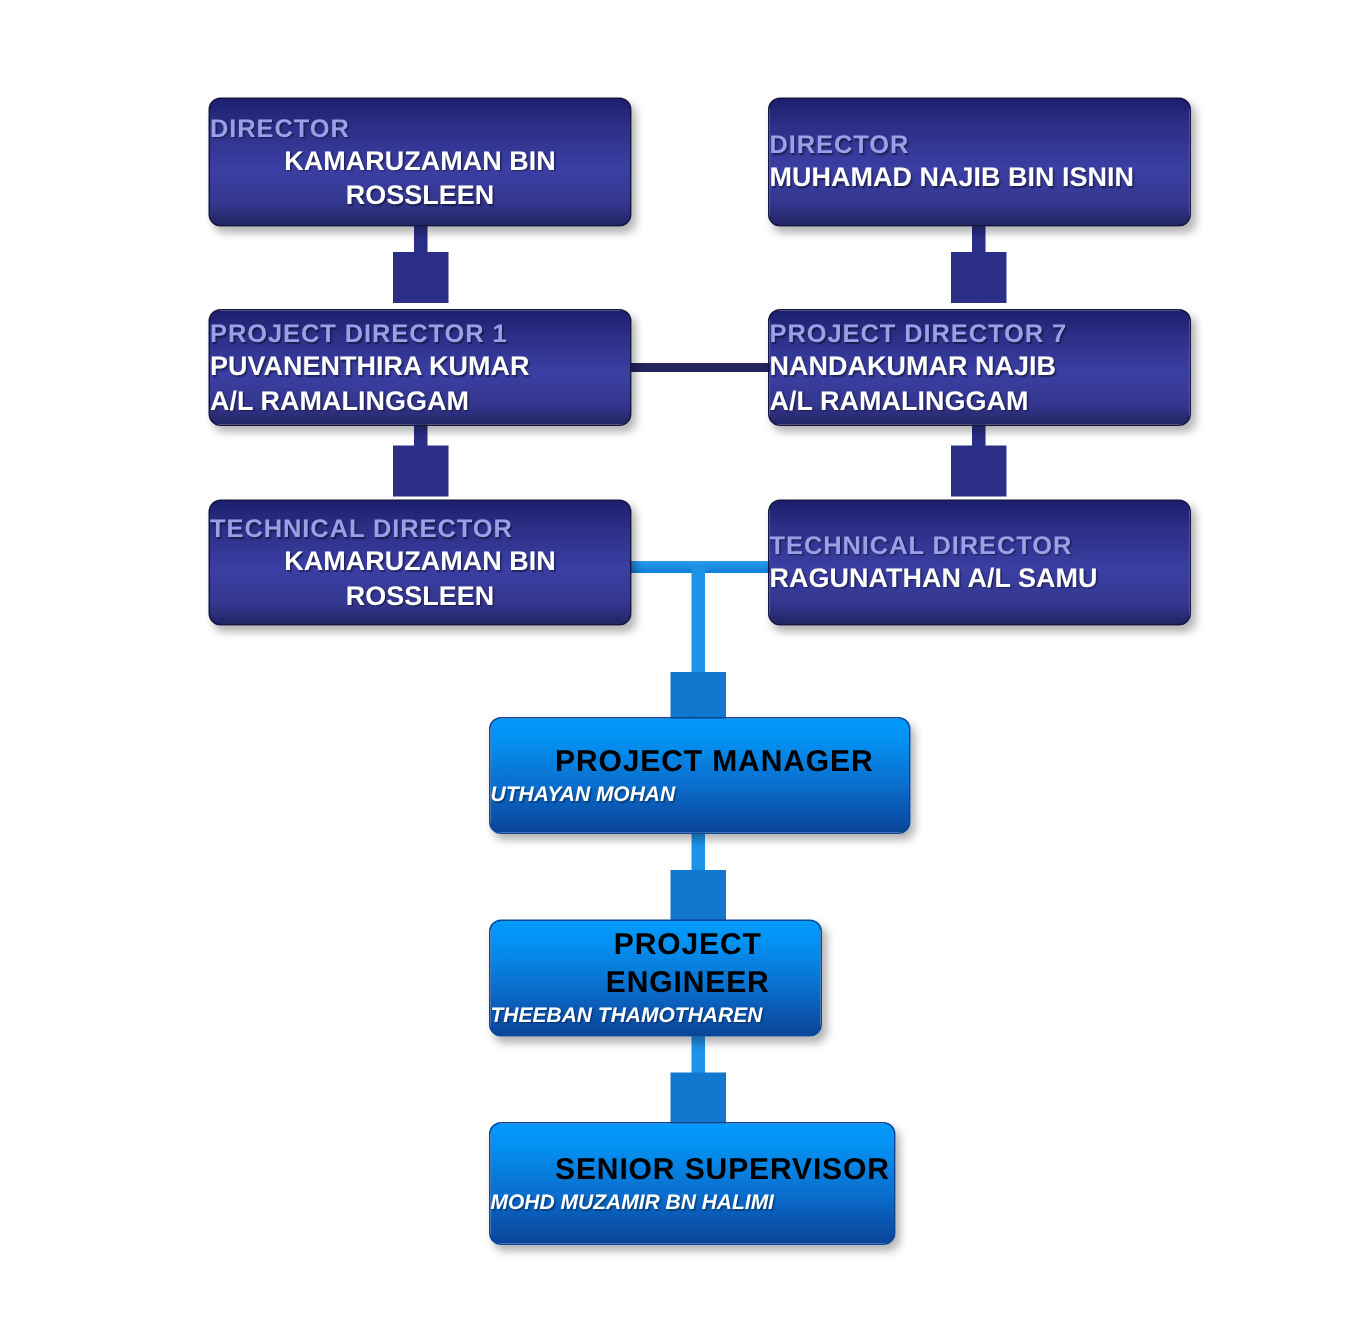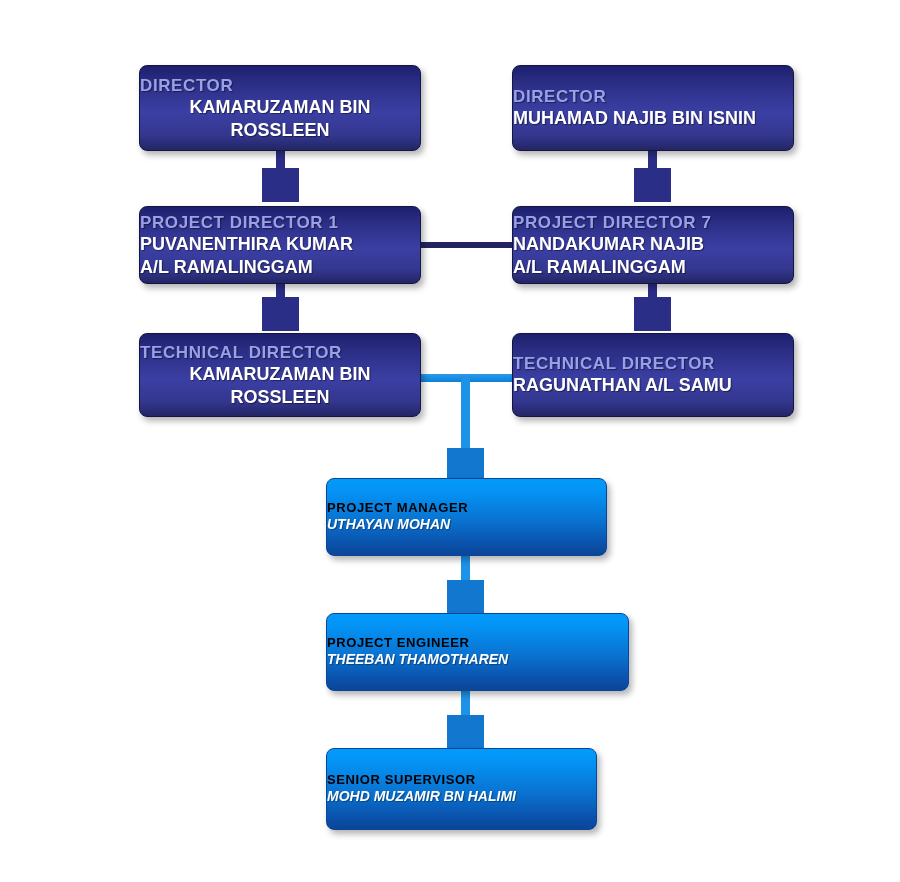--- a/index.html
+++ b/index.html
@@ -77,7 +77,8 @@
   }
   .node.cyan .role {
     color: #000000;
-    font-size: 13px;
+    font-size: 20px;
+    margin-left: 43px;
   }
   .node.cyan .person {
     color: #ffffff;

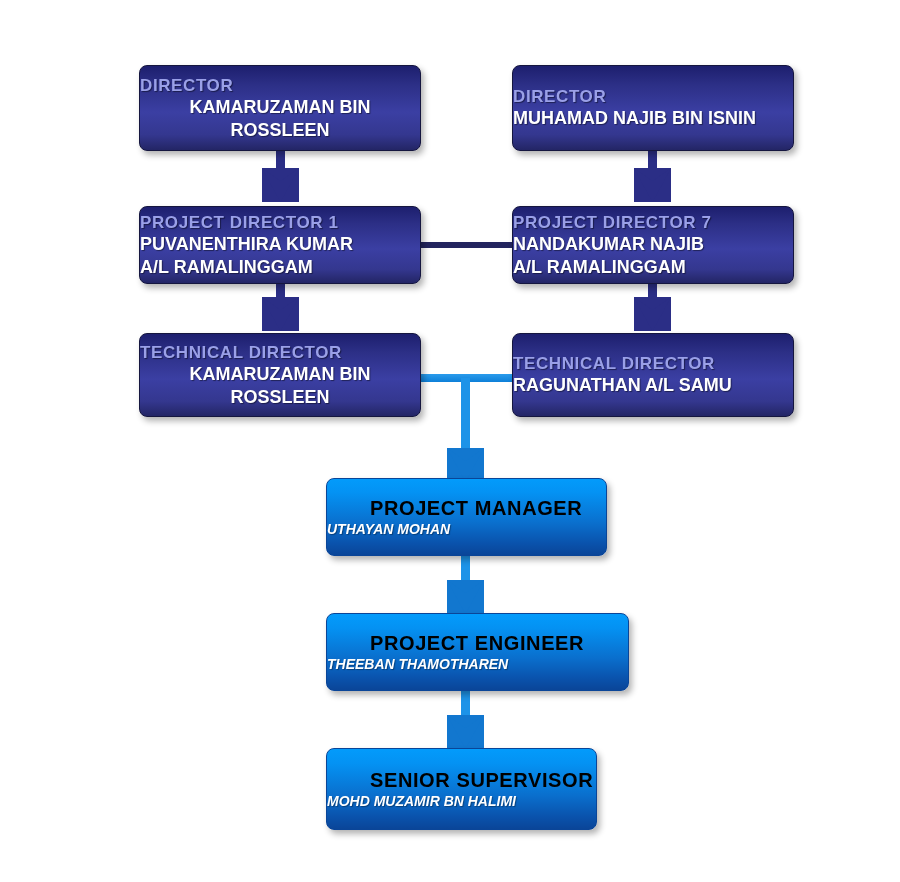--- a/index.html
+++ b/index.html
@@ -192,7 +192,7 @@
     <div class="person">UTHAYAN MOHAN</div>
   </div>
 
-  <div class="node cyan" style="left:326px; top:613px; width:303px; height:78px;">
+  <div class="node cyan" style="left:326px; top:613px; width:222px; height:78px;">
     <div class="role">PROJECT ENGINEER</div>
     <div class="person">THEEBAN THAMOTHAREN</div>
   </div>

